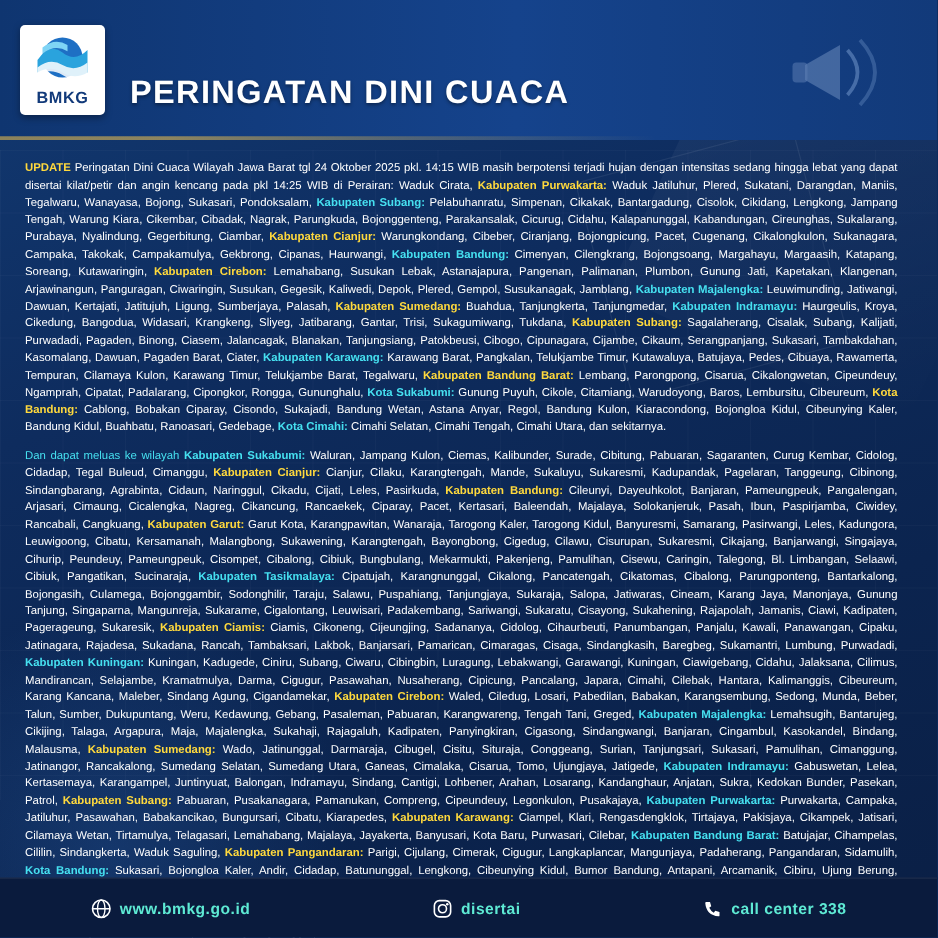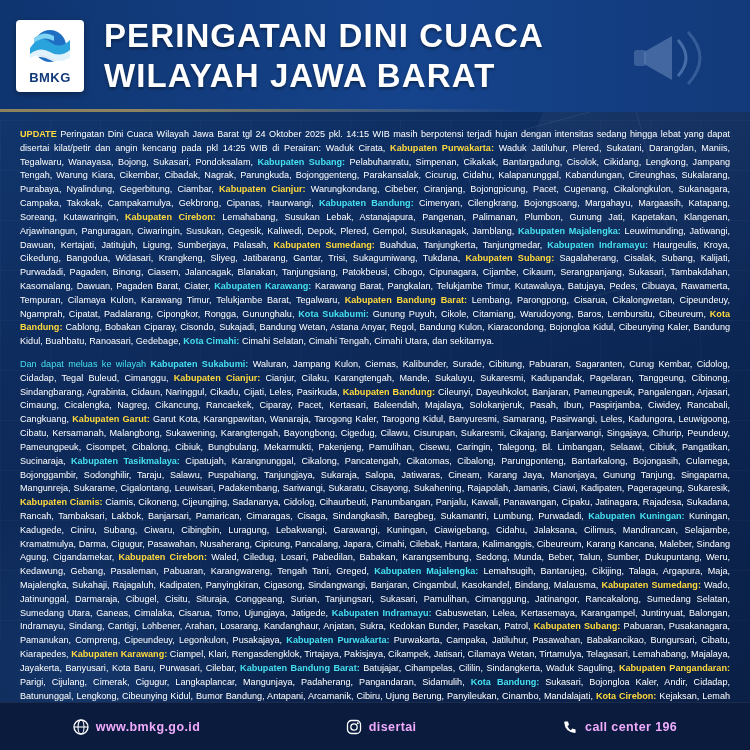--- a/index.html
+++ b/index.html
@@ -76,11 +76,12 @@
     color: #ffffff;
   }
   .title-line {
-    font-size: 33px;
+    font-size: 26px;
     font-weight: bold;
     letter-spacing: 1.1px;
     line-height: 1.22;
     text-shadow: 0 2px 3px rgba(0,0,0,0.4);
+    margin-top: 36px;
   }
   .megaphone {
     position: absolute;

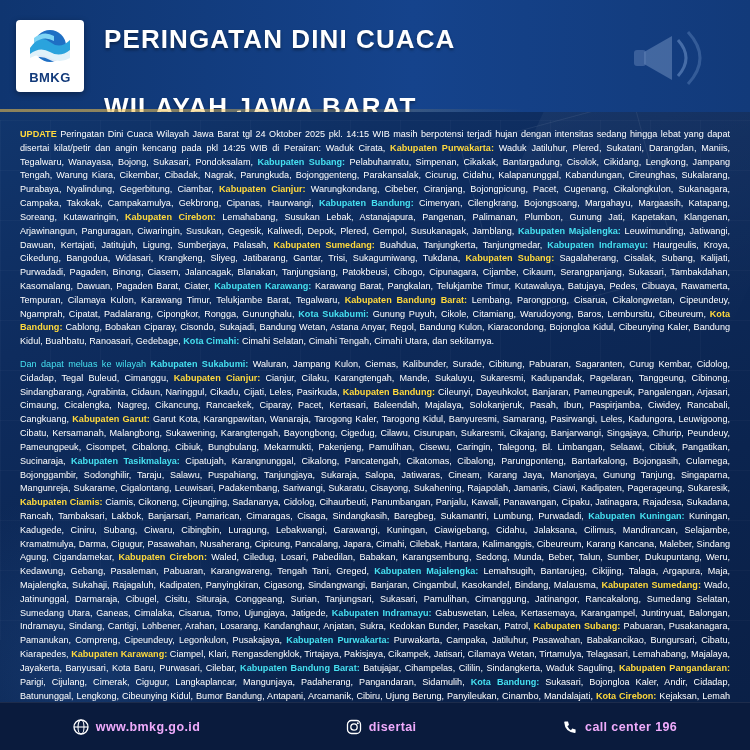--- a/index.html
+++ b/index.html
@@ -151,7 +151,6 @@
     </div>
     <div class="title-wrap">
       <div class="title-line">PERINGATAN DINI CUACA</div>
-      <div class="title-line">WILAYAH JAWA BARAT</div>
     </div>
     <span class="megaphone">
       <svg width="96" height="80" viewBox="0 0 96 80" xmlns="http://www.w3.org/2000/svg">

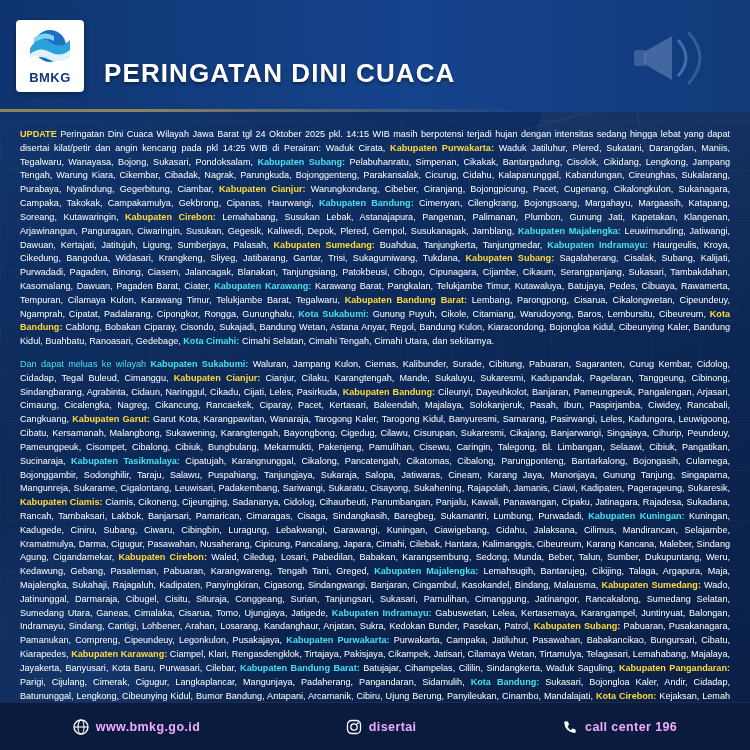--- a/index.html
+++ b/index.html
@@ -91,7 +91,7 @@
   
   .content {
     position: relative;
-    padding: 16px 20px 8px 20px;
+    padding: 16px 32px 8px 20px;
     height: 590px;
   }
   .para {

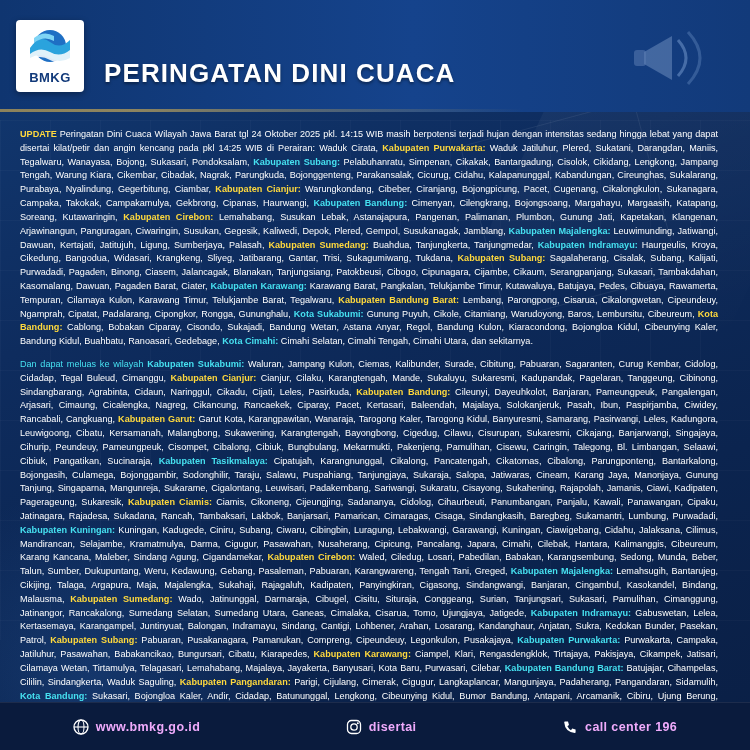--- a/index.html
+++ b/index.html
@@ -122,7 +122,7 @@
   }
   .footer-item {
     display: flex; align-items: center; gap: 7px;
-    color: #f0abfc; font-size: 12.5px; font-weight: bold;
+    color: #5eead4; font-size: 12.5px; font-weight: bold;
     letter-spacing: .4px;
   }
   .f-icon { display: inline-block; line-height: 0; }

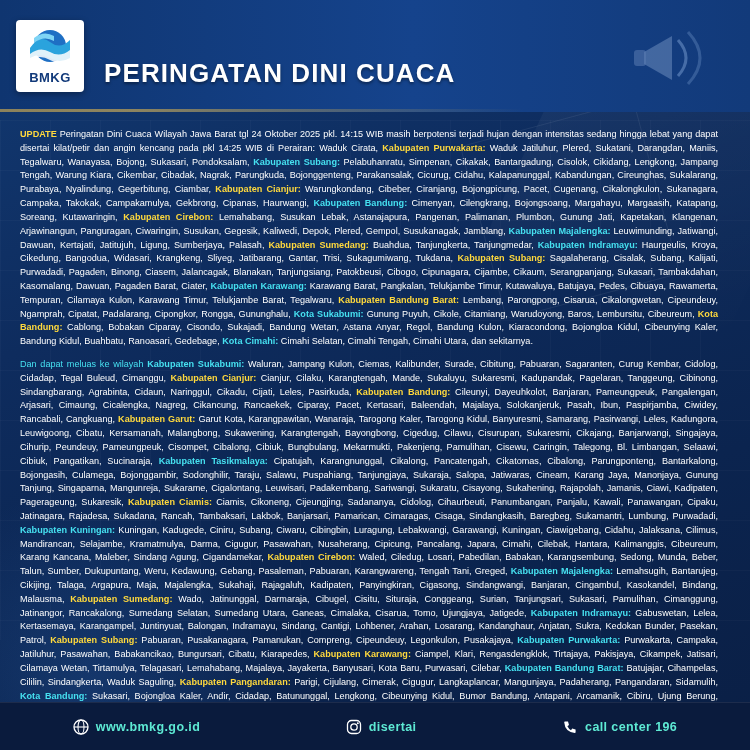--- a/index.html
+++ b/index.html
@@ -202,7 +202,7 @@
           <path d="M3 2.5 L6 2.5 L7 6 L5.4 7.2 Q6.8 10 9 11.2 L10.2 9.5 L13.6 10.5 L13.6 13.3 Q13.6 14 12.8 14 Q3 13 2.2 3.3 Q2.2 2.5 3 2.5 Z" fill="#ffffff"></path>
         </svg>
       </span>
-      <span>call center 196</span>
+      <span>call center 338</span>
     </div>
   </div>
 

